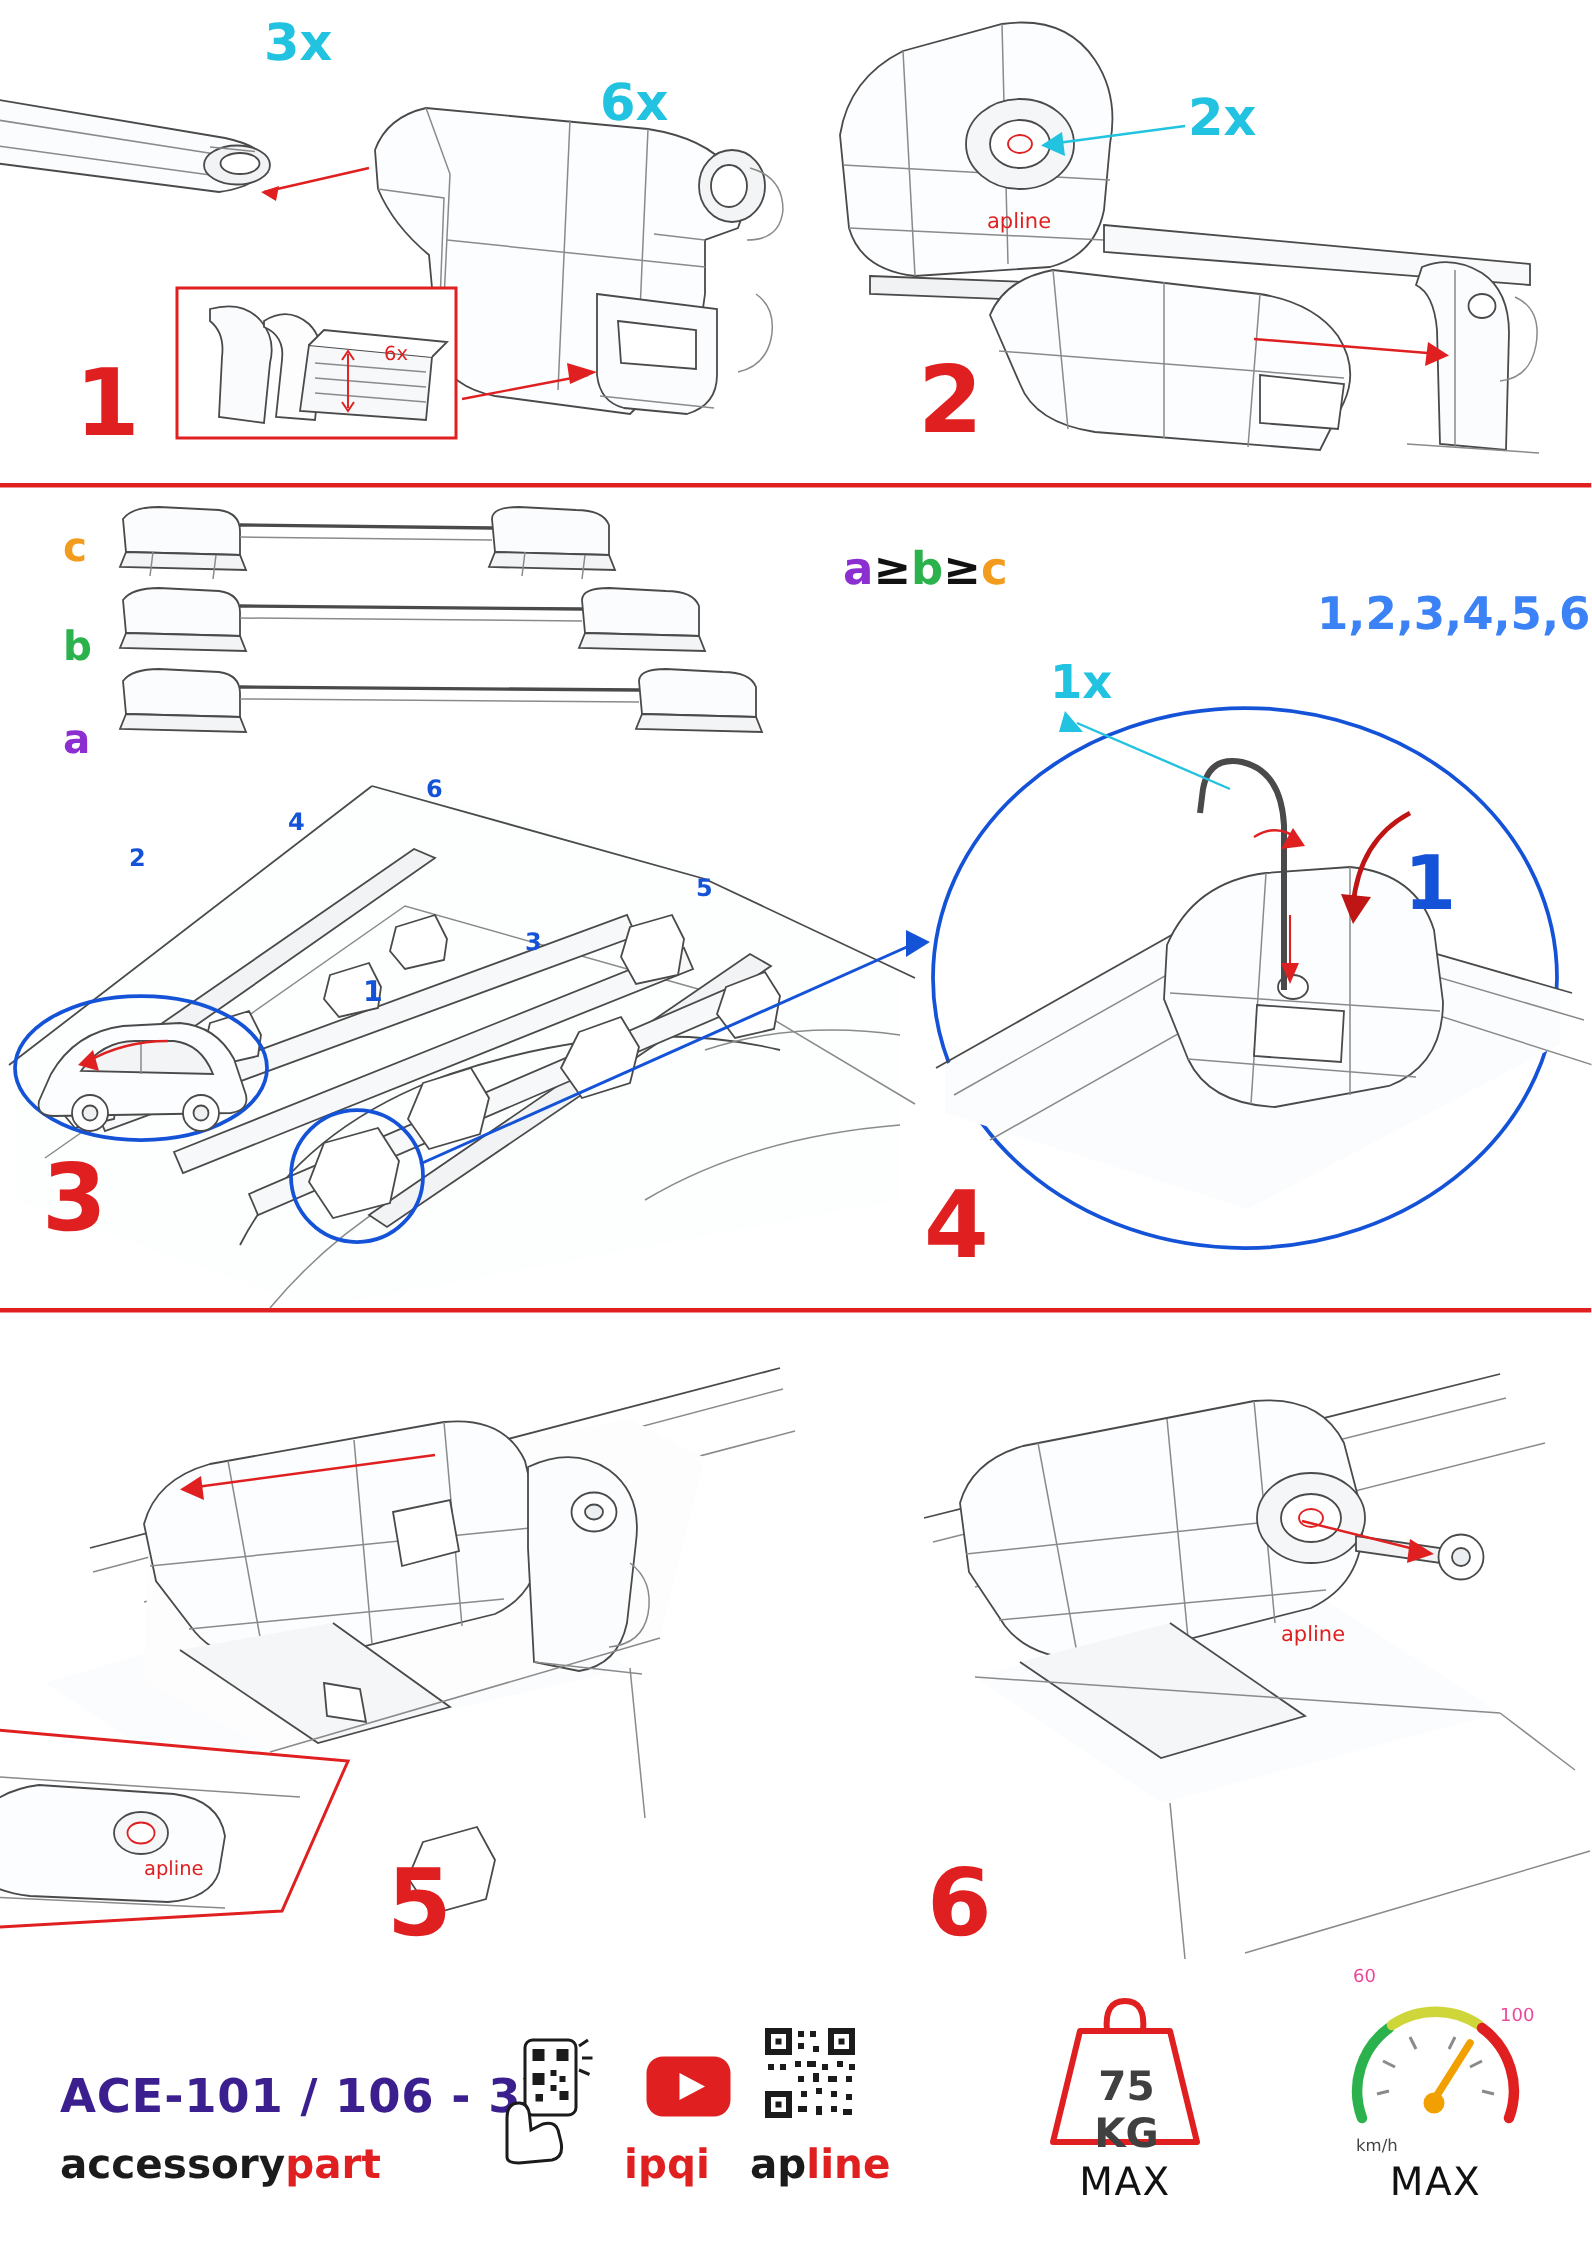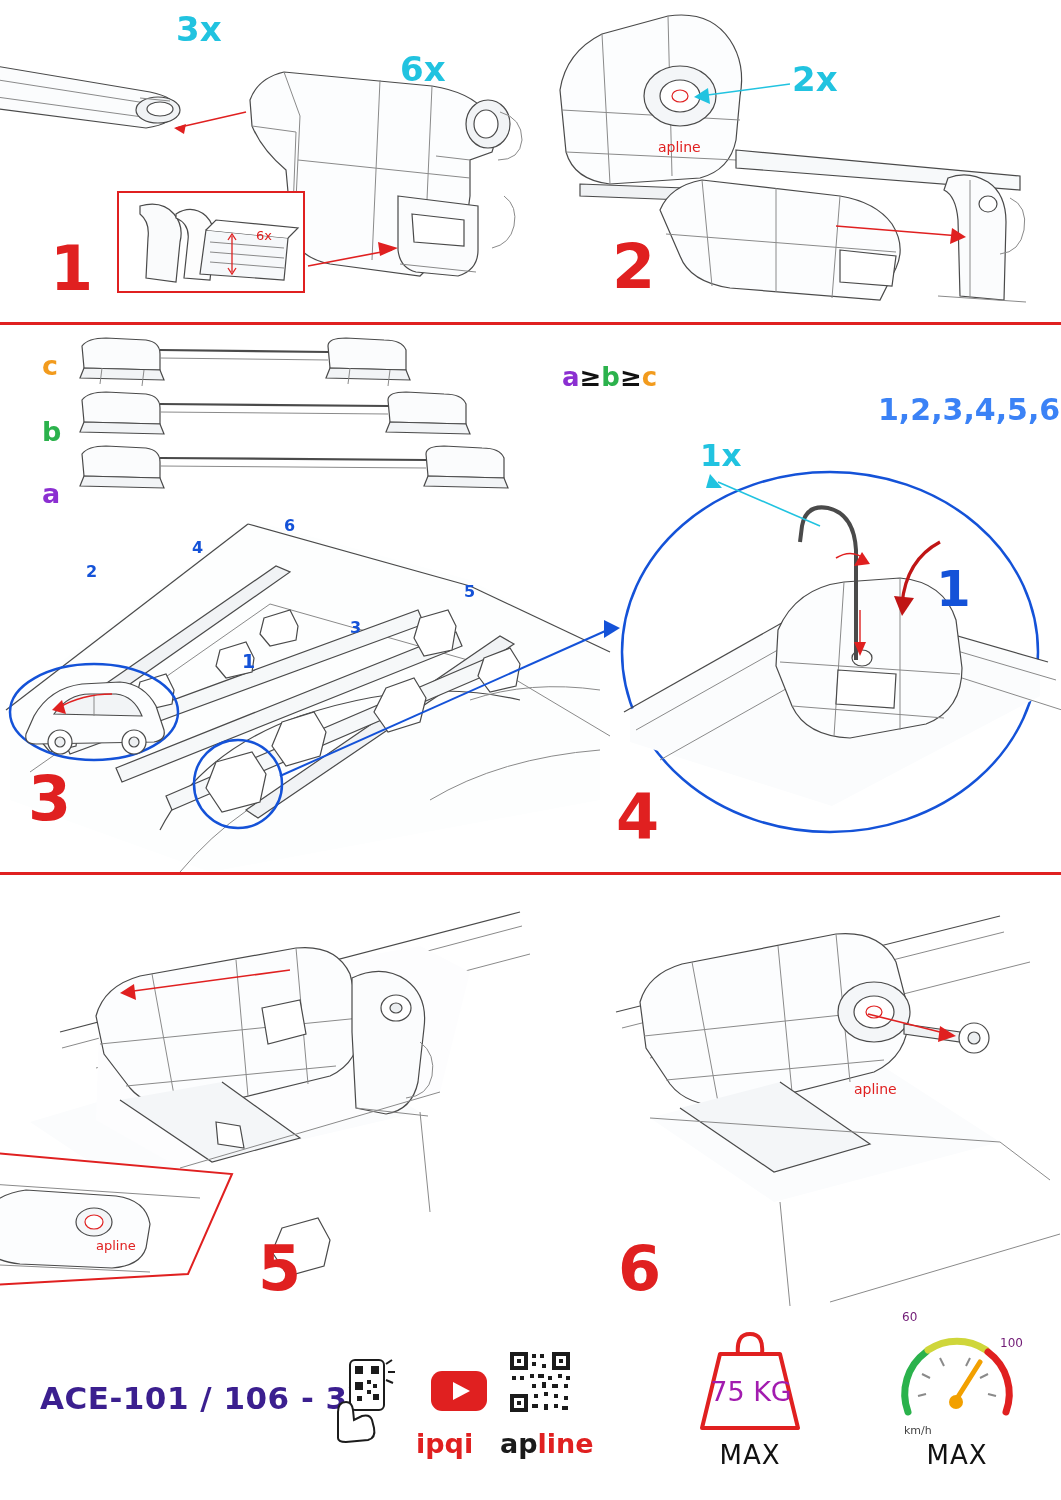--- a/index.html
+++ b/index.html
@@ -14,7 +14,7 @@
   .lbl-c{color:#f29b1d;}
   .lbl-b{color:#2bb24c;}
   .lbl-a{color:#8b2fd1;}
-  .rule{position:absolute;font-weight:700;font-size:26px;}
+  .rule{position:absolute;font-weight:700;font-size:30px;}
   .seq{position:absolute;font-weight:700;font-size:30px;}
   .bignum-blue{position:absolute;color:#1452d8;font-weight:700;font-size:50px;}
   .smallnum{position:absolute;color:#1452d8;font-weight:700;font-size:16px;}

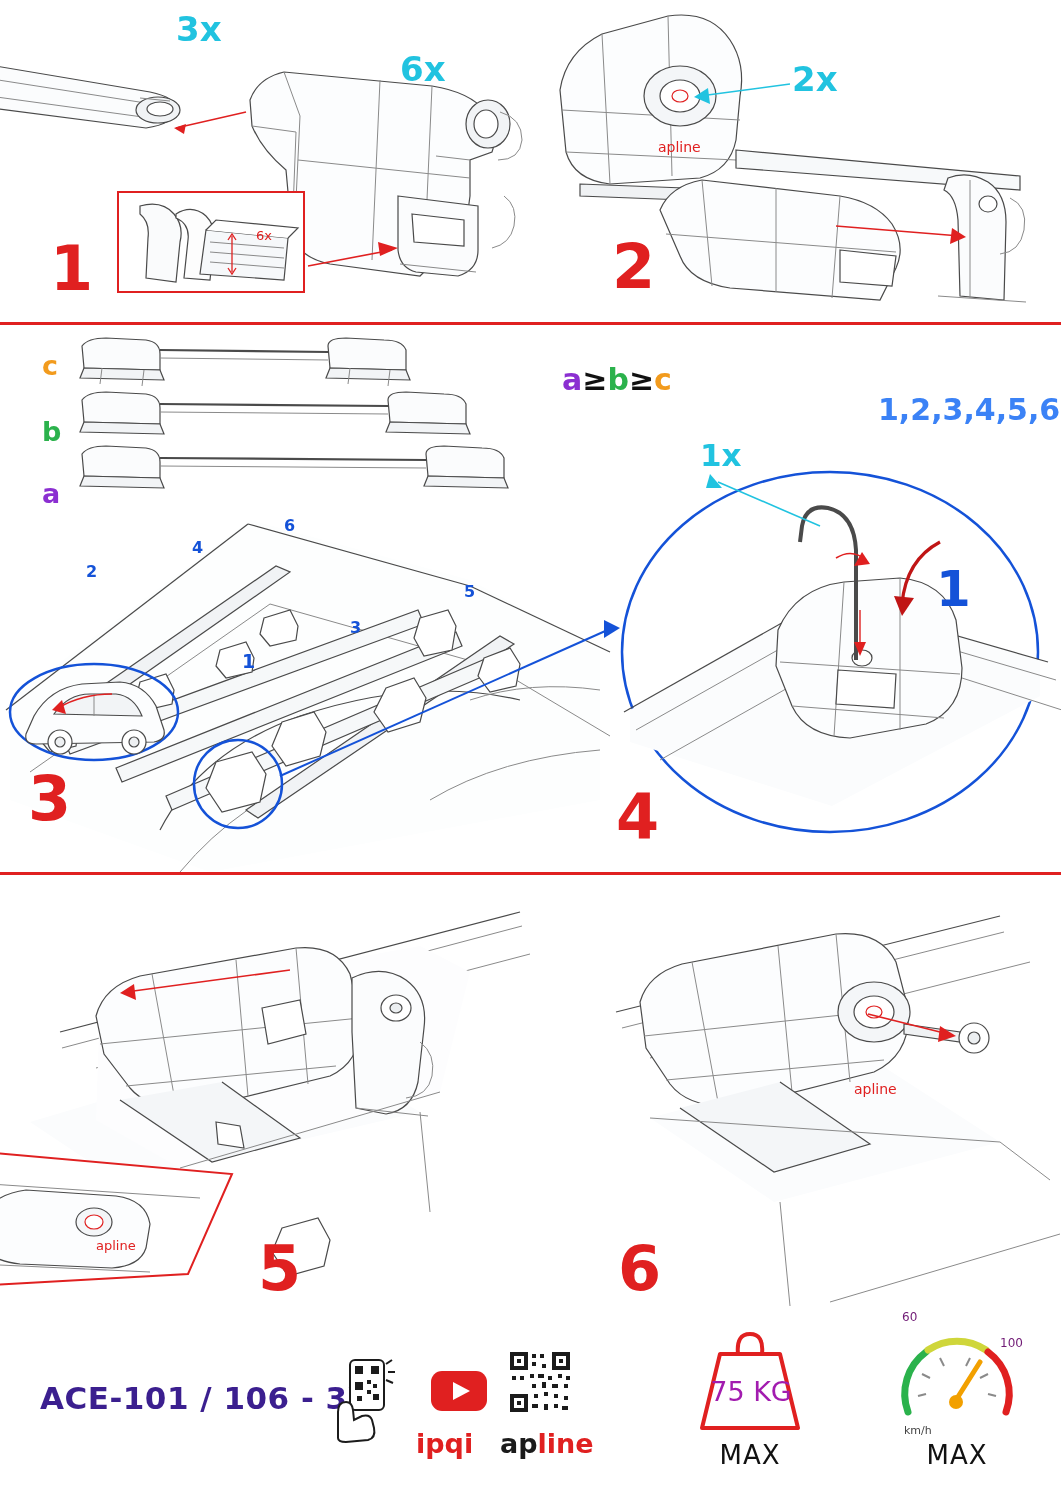--- a/index.html
+++ b/index.html
@@ -25,7 +25,7 @@
   .maxlbl{position:absolute;font-size:26px;color:#111;font-weight:400;letter-spacing:1px;}
   .kgtext{position:absolute;color:#a21caf;font-weight:400;font-size:27px;}
   .kmh{position:absolute;color:#444;font-size:11px;}
-  .gauge-num{position:absolute;color:#701a75;font-size:12px;}
+  .gauge-num{position:absolute;color:#ec4899;font-size:12px;}
   .cyan-thin{stroke:#21c3e0;fill:none;stroke-width:1.6;}
   .red-thin{stroke:#e02020;fill:none;stroke-width:1.6;}
   .blue-thin{stroke:#1452d8;fill:none;stroke-width:2;}

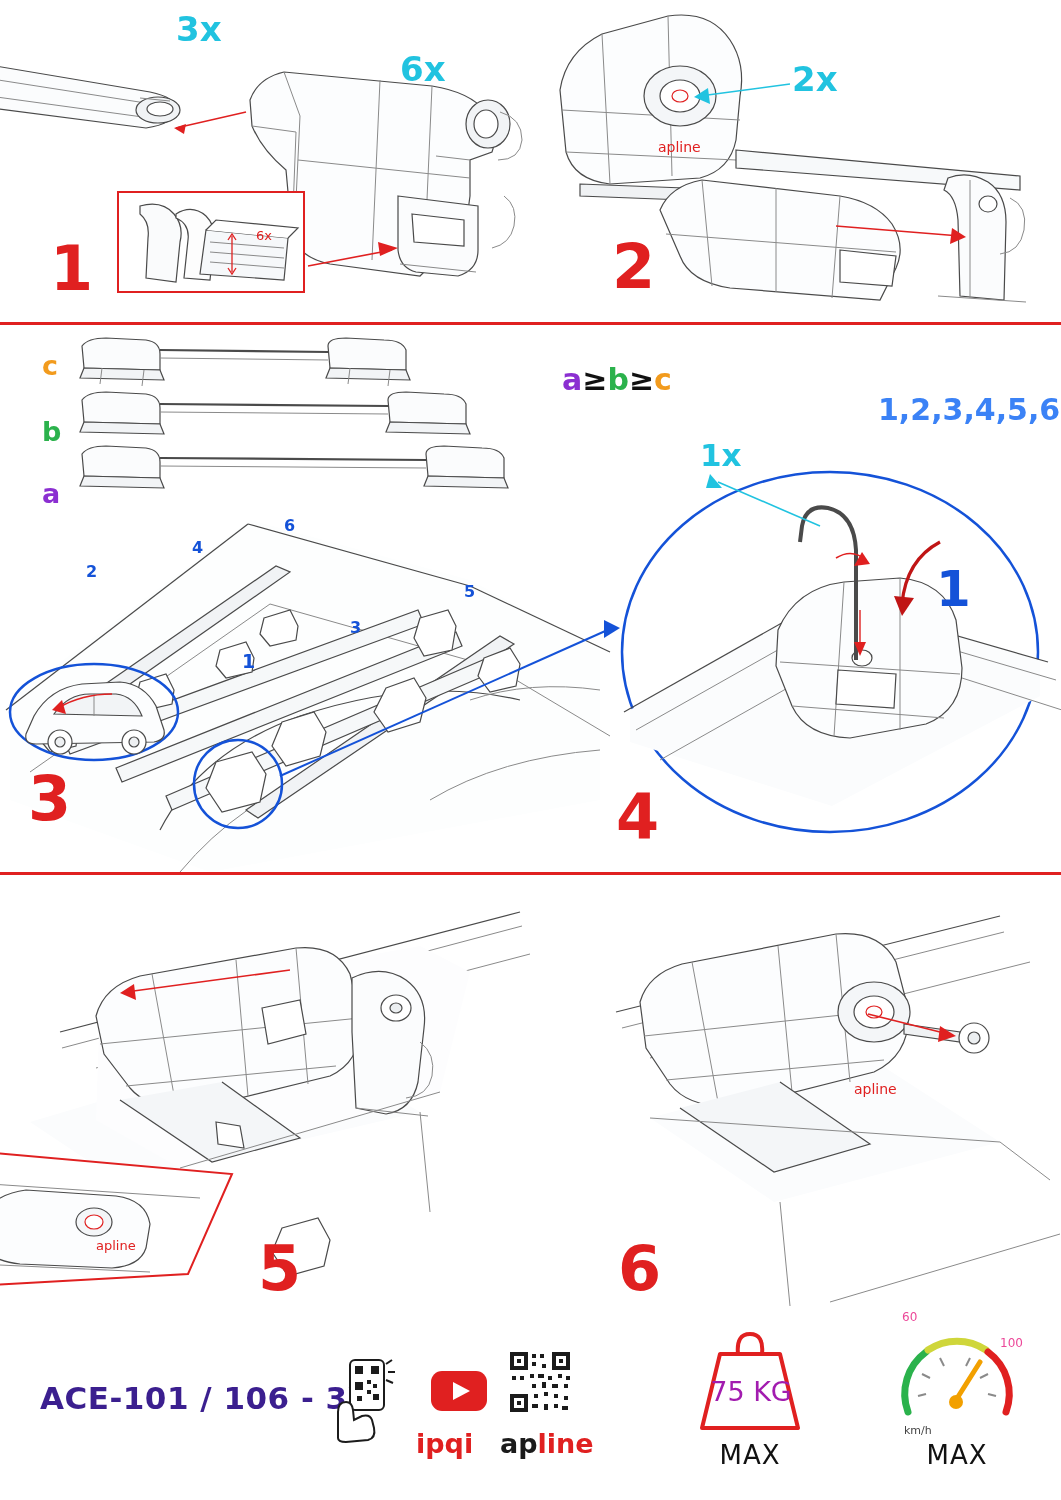--- a/index.html
+++ b/index.html
@@ -23,7 +23,7 @@
   .brand .dark{color:#1b1b1b;}
   .brand .red{color:#e02020;}
   .maxlbl{position:absolute;font-size:26px;color:#111;font-weight:400;letter-spacing:1px;}
-  .kgtext{position:absolute;color:#a21caf;font-weight:400;font-size:27px;}
+  .kgtext{position:absolute;color:#404040;font-weight:700;font-size:27px;}
   .kmh{position:absolute;color:#444;font-size:11px;}
   .gauge-num{position:absolute;color:#ec4899;font-size:12px;}
   .cyan-thin{stroke:#21c3e0;fill:none;stroke-width:1.6;}

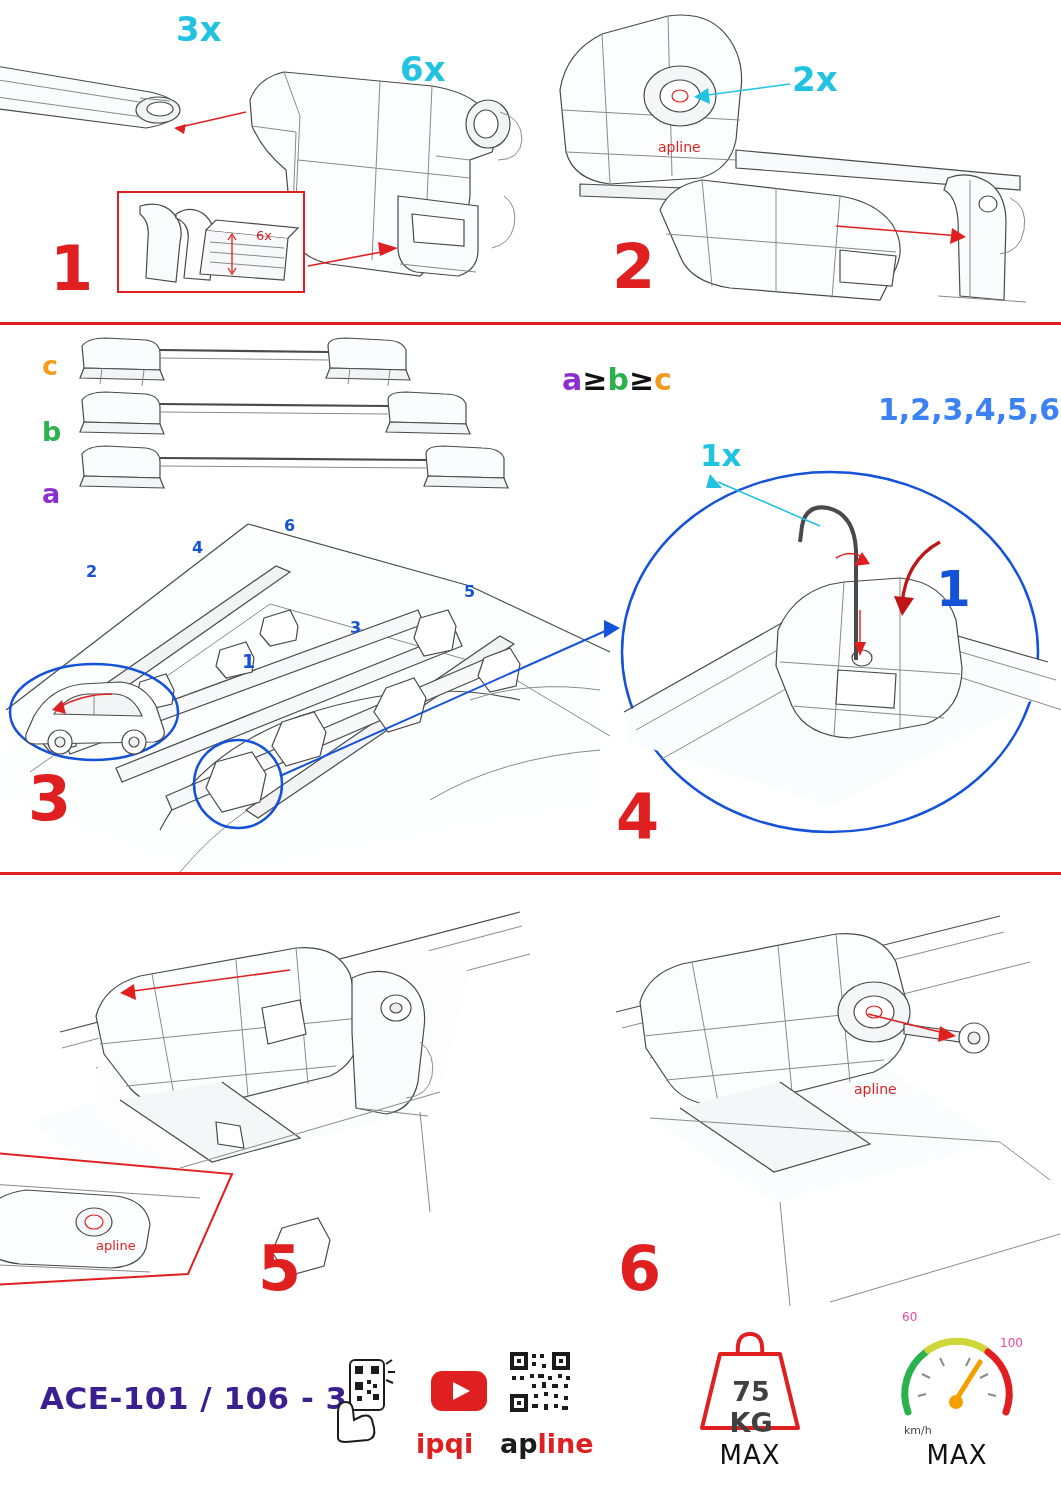--- a/index.html
+++ b/index.html
@@ -410,6 +410,9 @@
 
   <div class="footer-title" style="left:40px;top:1380px">ACE-101 / 106 - 3X</div>
 
+  <div class="brand" style="left:40px;top:1428px">
+    <span class="dark">accessory</span><span class="red">part</span>
+  </div>
 
   <div class="panel" style="left:332px;top:1358px;width:66px;height:84px">
     <svg width="66" height="84" viewBox="0 0 66 84">

